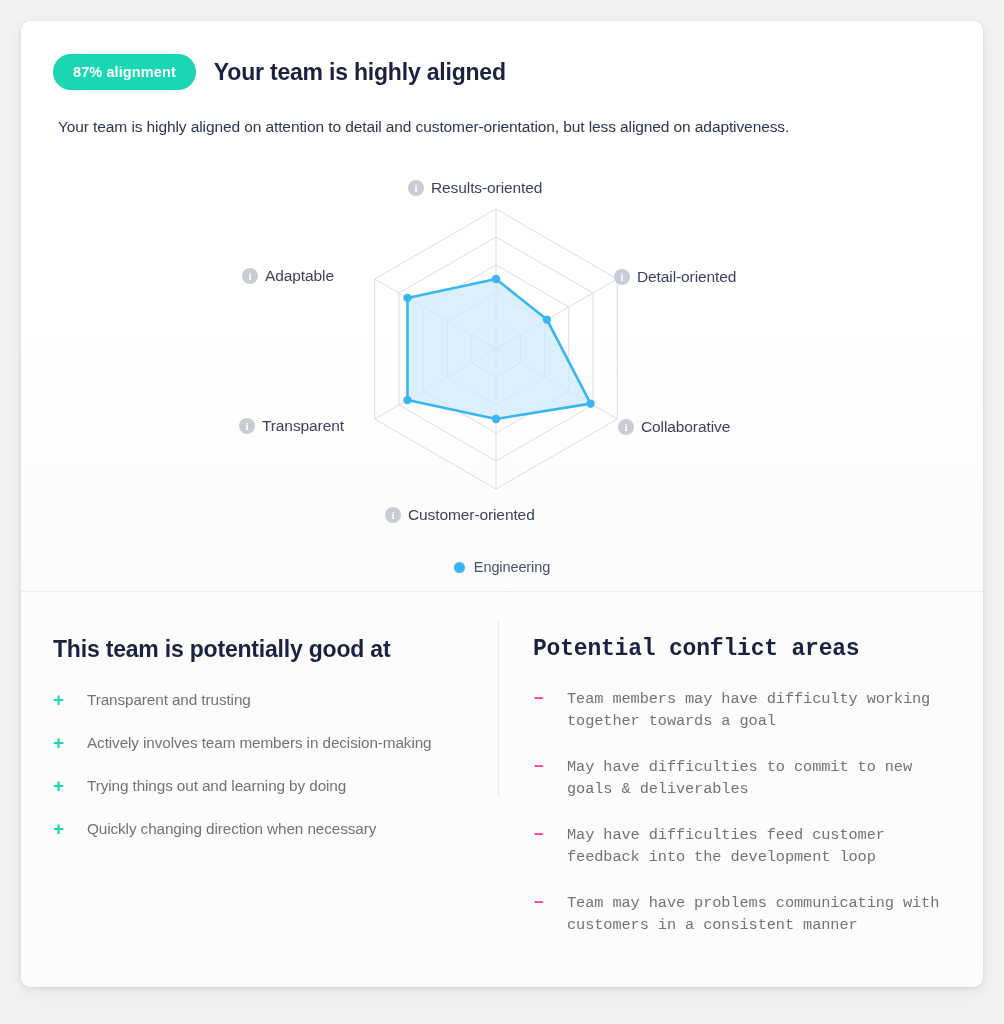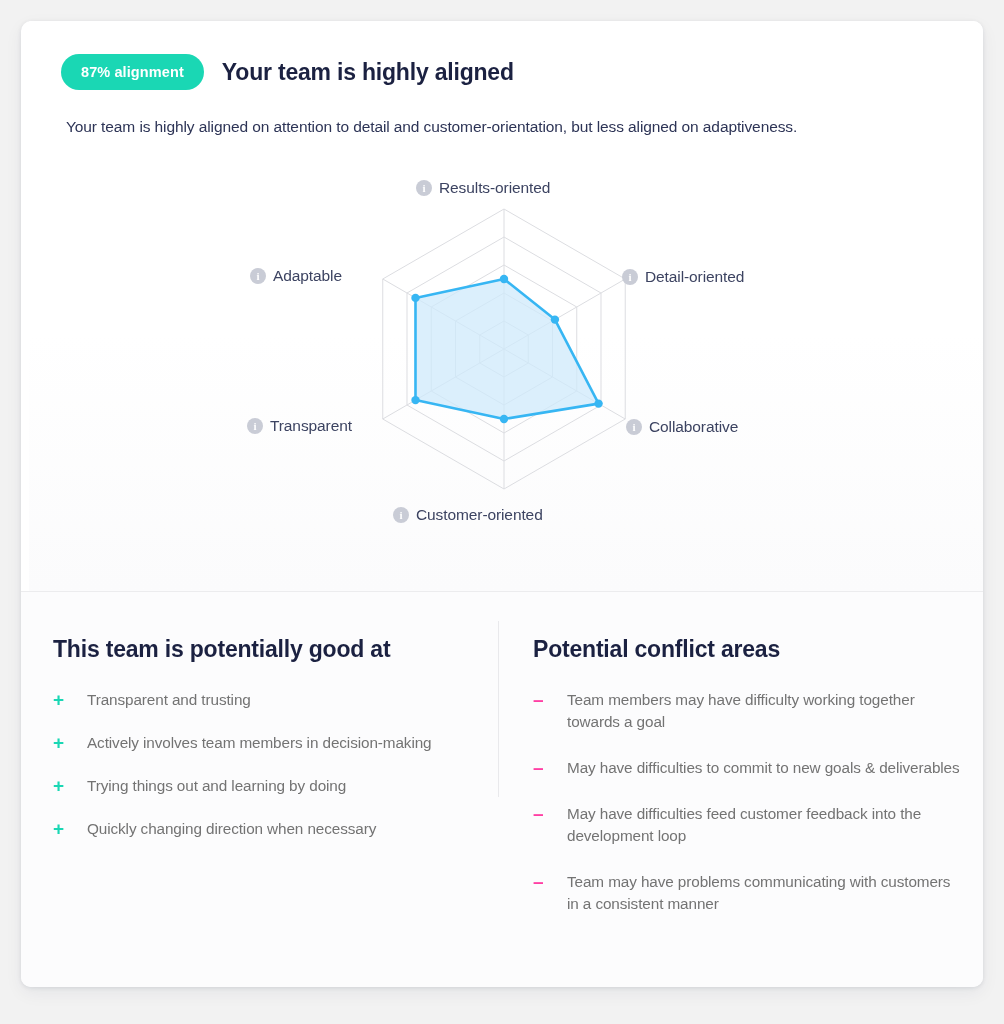--- a/index.html
+++ b/index.html
@@ -39,7 +39,6 @@
     position: relative;
     height: 570px;
     background: linear-gradient(180deg,#ffffff 0%, #ffffff 55%, #fbfbfc 100%);
-    margin-left: 8px;
   }
 
   .header-row {

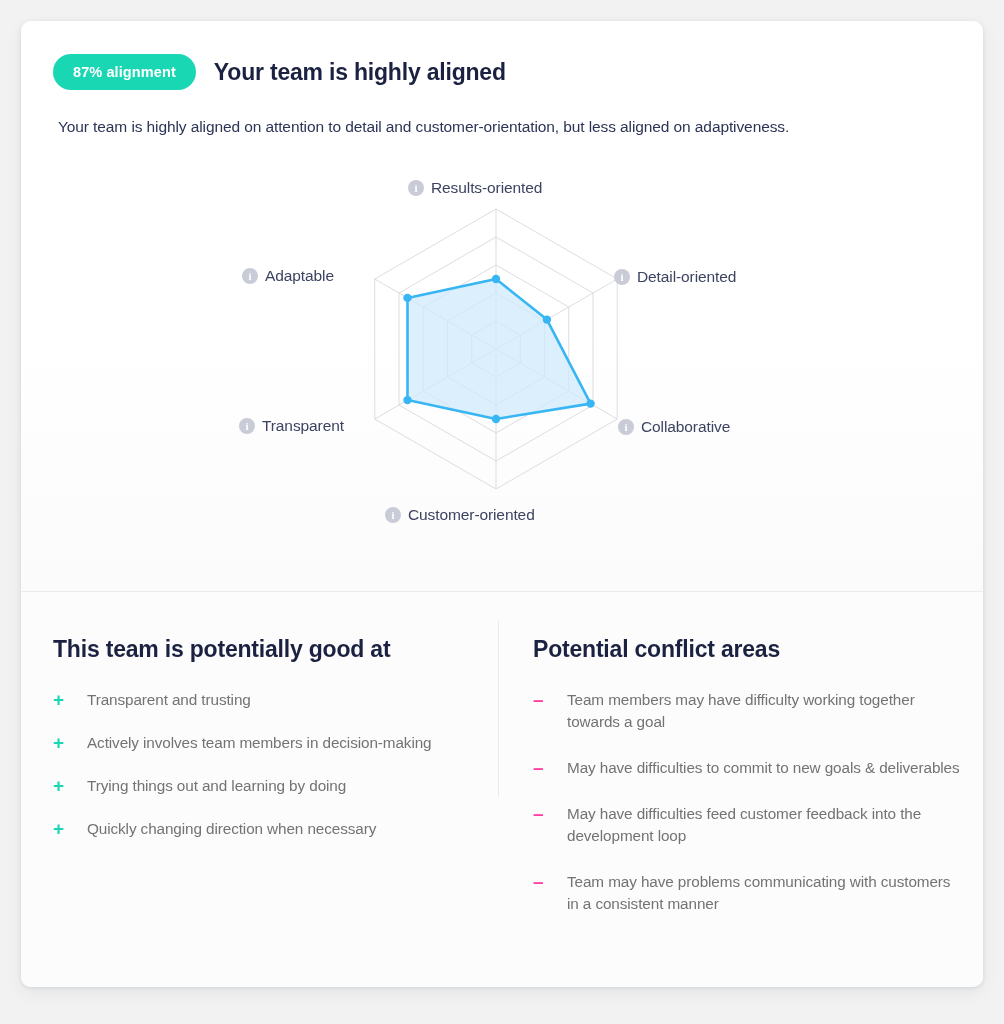--- a/index.html
+++ b/index.html
@@ -280,6 +280,10 @@
           <span>Adaptable</span>
         </div>
 
+        <div class="legend">
+          <span class="legend-dot"></span>
+          <span class="legend-label">Engineering</span>
+        </div>
       </div>
     </div>
 

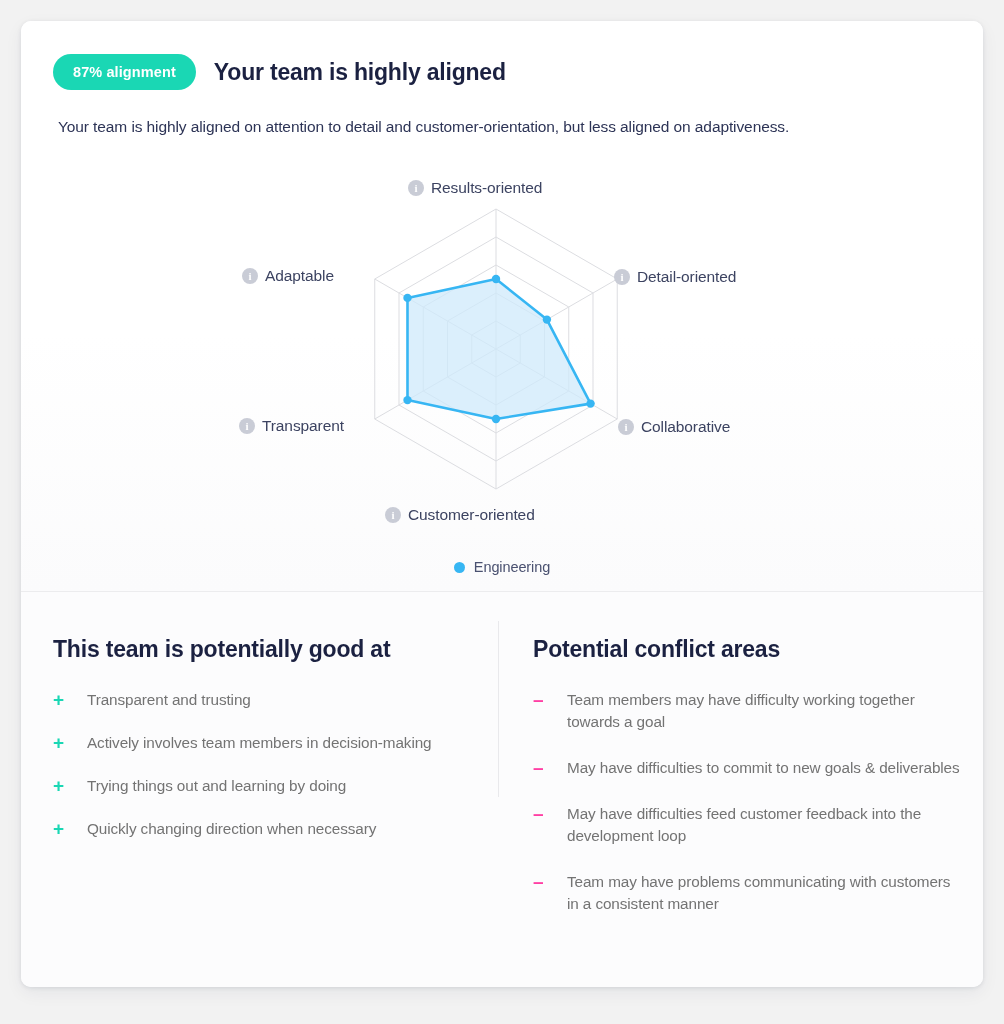--- a/index.html
+++ b/index.html
@@ -171,7 +171,7 @@
   }
   .panel { position: relative; padding: 44px 0 0 0; }
   .panel-left  { width: 476px; padding-left: 32px; padding-right: 24px; }
-  .panel-right { width: 486px; padding-left: 36px; padding-right: 18px; }
+  .panel-right { width: 486px; padding-left: 36px; padding-right: 18px; font-family: Liberation Mono, monospace; }
   .vdiv {
     position: absolute;
     left: 477px;

